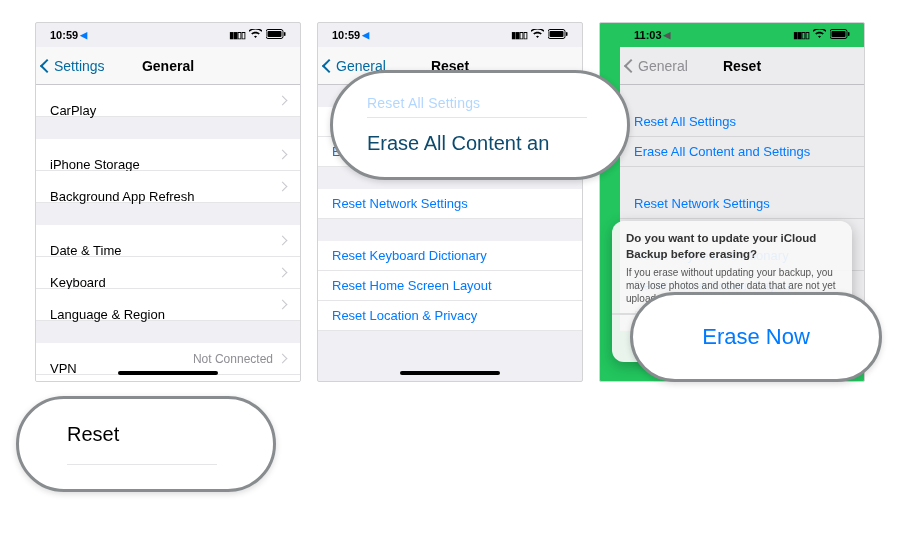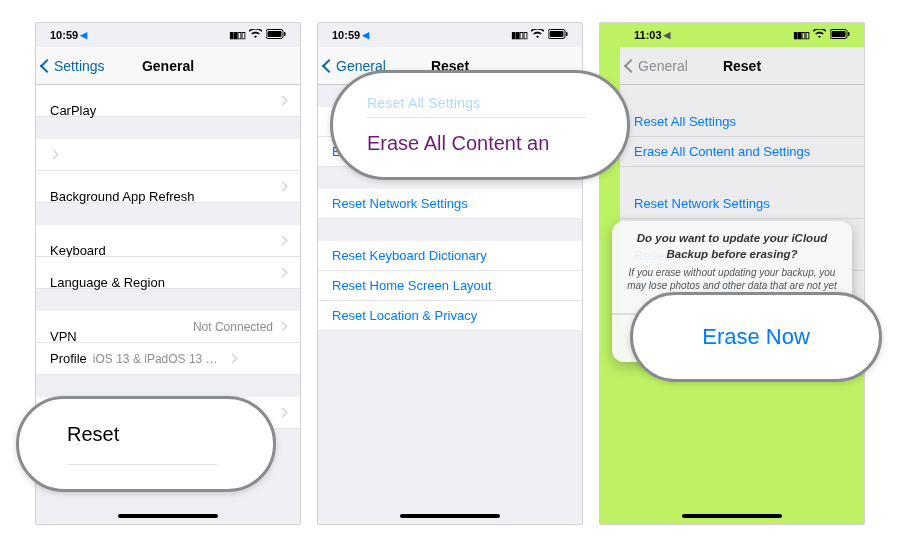--- a/index.html
+++ b/index.html
@@ -6,7 +6,7 @@
     body { background: #fff; width: 900px; height: 549px; position: relative; overflow: hidden; }
     .stage { display: flex; gap: 16px; padding: 22px 28px; justify-content: center; }
     .phone {
-      width: 266px; height: 503px; background: #efeff4; border: 1px solid #d3d3d6; border-radius: 2px;
+      width: 266px; height: 360px; background: #efeff4; border: 1px solid #d3d3d6; border-radius: 2px;
       display: flex; flex-direction: column; position: relative; overflow: hidden;
     }
     .phone.dimmed { background: #bef264; padding-left: 20px; }

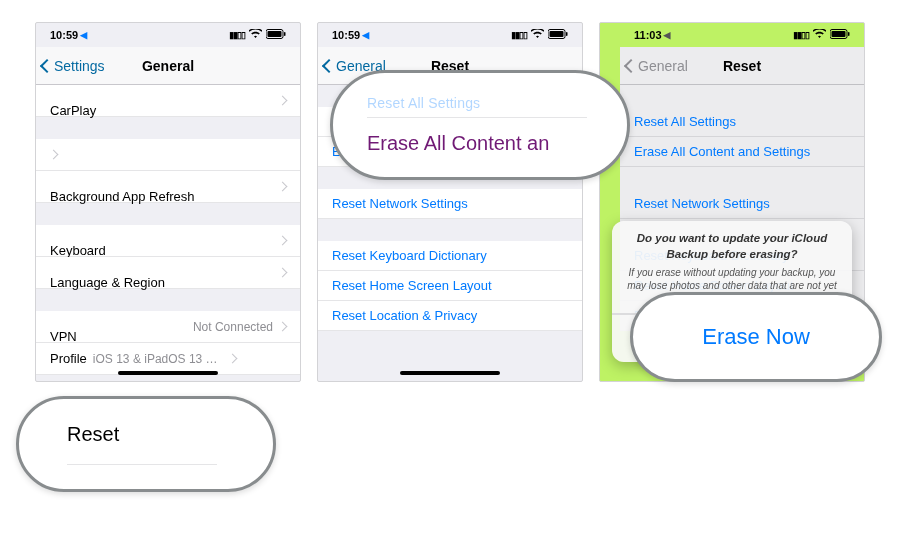--- a/index.html
+++ b/index.html
@@ -9,7 +9,7 @@
       width: 266px; height: 360px; background: #efeff4; border: 1px solid #d3d3d6; border-radius: 2px;
       display: flex; flex-direction: column; position: relative; overflow: hidden;
     }
-    .phone.dimmed { background: #bef264; padding-left: 20px; }
+    .phone.dimmed { background: #22c55e; padding-left: 20px; }
     .status-bar { height: 24px; display: flex; align-items: center; justify-content: space-between; padding: 0 14px; font-size: 11px; font-weight: 600; color: #000; }
     .status-right { display: flex; align-items: center; gap: 4px; }
     .signal { font-size: 9px; letter-spacing: -1px; }

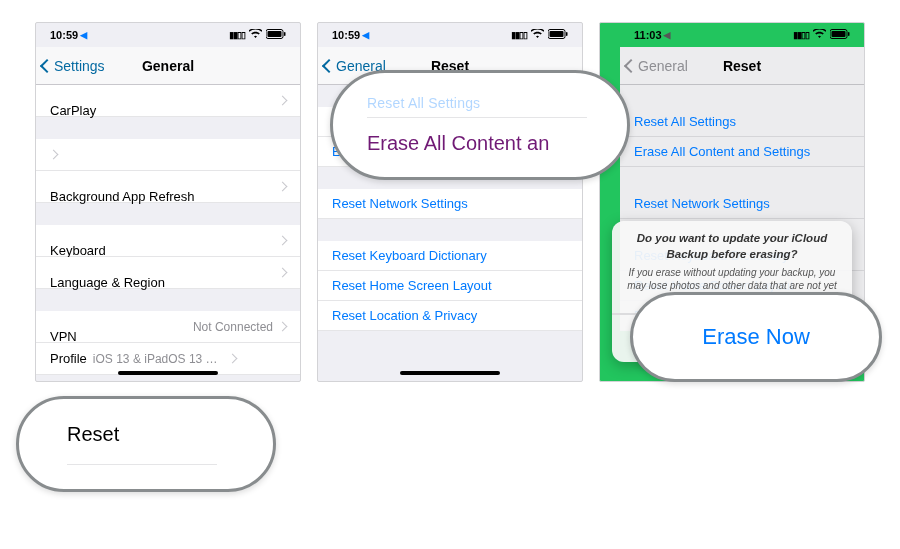--- a/index.html
+++ b/index.html
@@ -58,7 +58,7 @@
     }
     .callout-text { font-size: 20px; color: #000; }
     .callout-line-top { font-size: 14px; color: #007aff; opacity: .3; letter-spacing: .2px; }
-    .callout-line-main { font-size: 20px; color: #701a75; margin-top: 14px; }
+    .callout-line-main { font-size: 20px; color: #0c4a6e; margin-top: 14px; }
 
     
     .sheet {

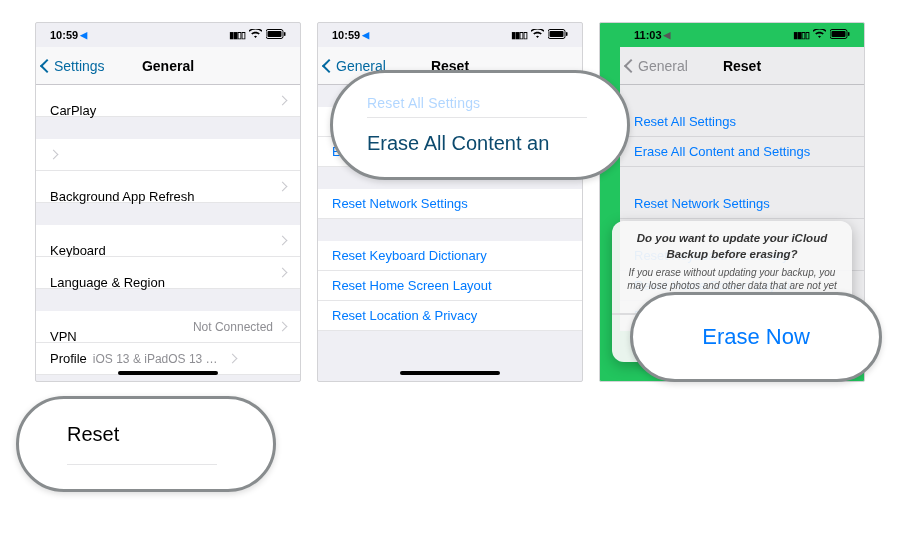--- a/index.html
+++ b/index.html
@@ -118,6 +118,7 @@
         </div>
       <div class="row spacer"></div>
       <div class="row">
+          <span class="grow">iPhone Storage</span>
           <span class="chevron-right"></span>
         </div>
       <div class="row">

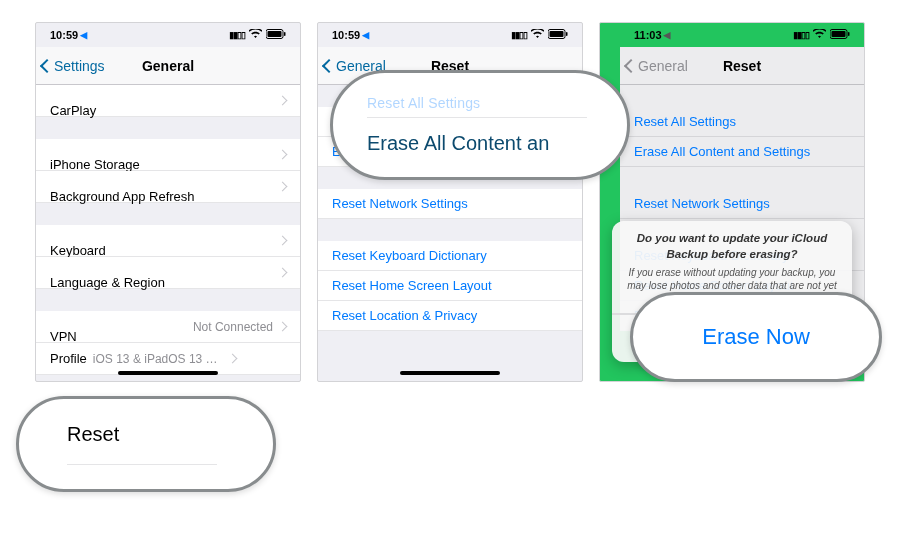--- a/index.html
+++ b/index.html
@@ -66,7 +66,7 @@
       background: #f7f7f8ee; border-radius: 12px; overflow: hidden;
       box-shadow: 0 4px 14px rgba(0,0,0,.25);
     }
-    .sheet-header { padding: 10px 14px 8px; text-align: center; border-bottom: 1px solid #dcdcde; font-style: italic; }
+    .sheet-header { padding: 10px 14px 8px; text-align: left; border-bottom: 1px solid #dcdcde; }
     .sheet-title { font-size: 11.5px; font-weight: 600; color: #333; line-height: 1.35; }
     .sheet-desc { font-size: 10px; color: #555; line-height: 1.3; margin-top: 4px; }
     .sheet-btn {

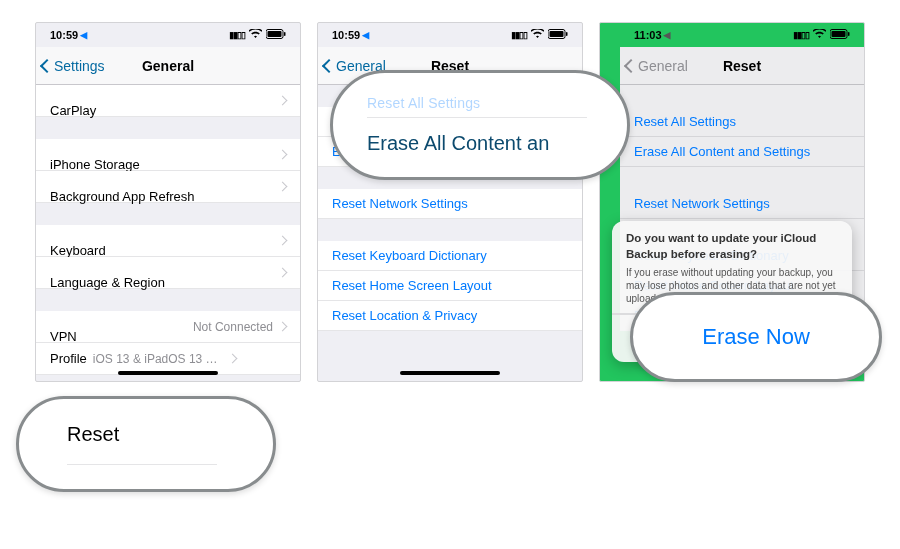--- a/index.html
+++ b/index.html
@@ -127,6 +127,10 @@
         </div>
       <div class="row spacer"></div>
       <div class="row">
+          <span class="grow">Date &amp; Time</span>
+          <span class="chevron-right"></span>
+        </div>
+      <div class="row">
           <span class="grow">Keyboard</span>
           <span class="chevron-right"></span>
         </div>

